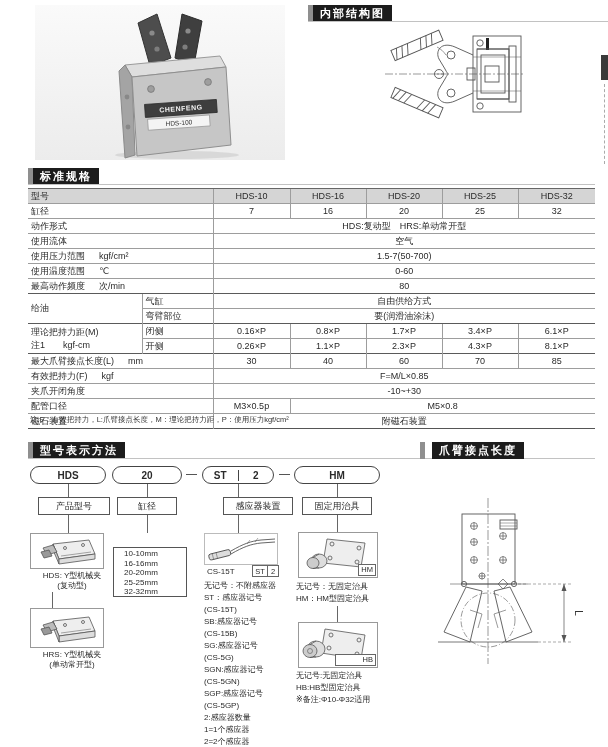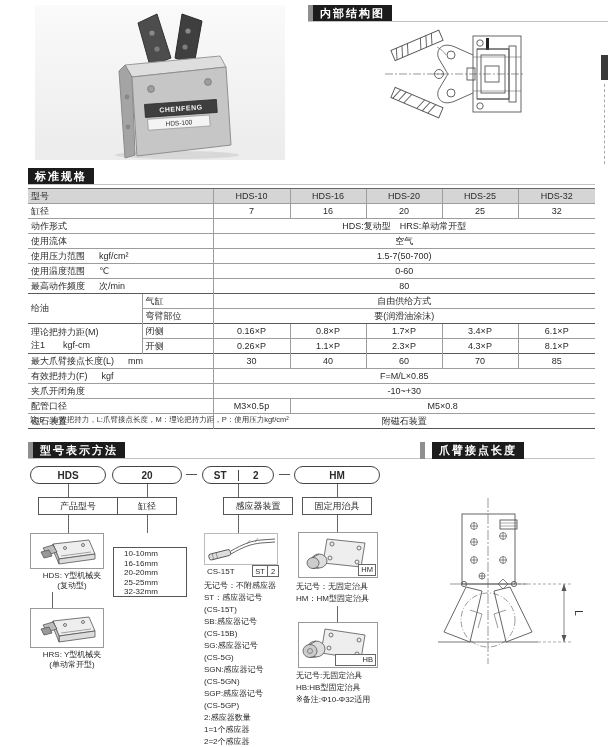--- a/index.html
+++ b/index.html
@@ -151,7 +151,7 @@
   <div class="edge-tab"></div>
   <div class="edge-dash"></div>
 
-  <div class="sec-hdr" style="left:28px;top:168px;flex-direction:column;">
+  <div class="sec-hdr" style="left:28px;top:168px;">
     <div class="strip"></div>
     <div class="box">标准规格</div>
   </div>

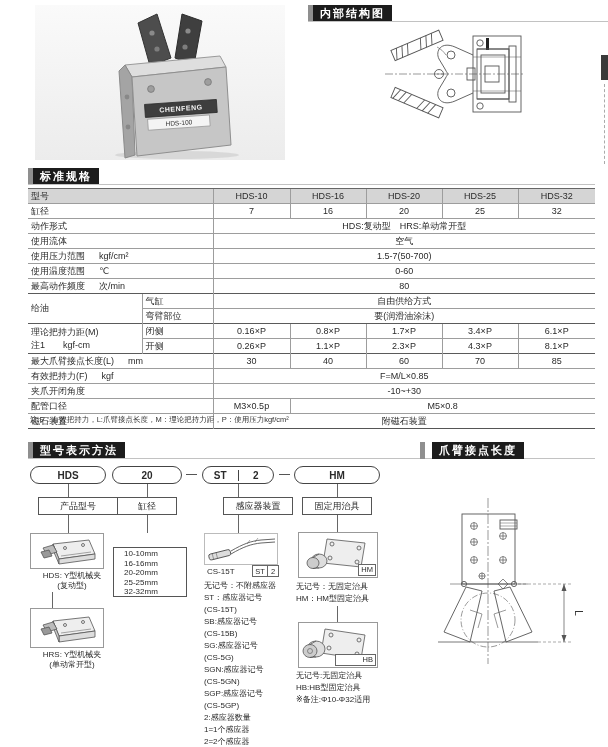--- a/index.html
+++ b/index.html
@@ -286,7 +286,7 @@
   <div class="vline" style="left:238px;top:484px;height:13px;"></div>
   <div class="vline" style="left:337px;top:484px;height:13px;"></div>
 
-  <div class="desig-box" style="left:38px;width:80px;">产品型号</div>
+  <div class="desig-box" style="left:38px;width:72px;">产品型号</div>
   <div class="desig-box" style="left:117px;width:60px;">缸径</div>
   <div class="desig-box" style="left:203px;width:70px;margin-left:20px;">感应器装置</div>
   <div class="desig-box" style="left:302px;width:70px;">固定用治具</div>

